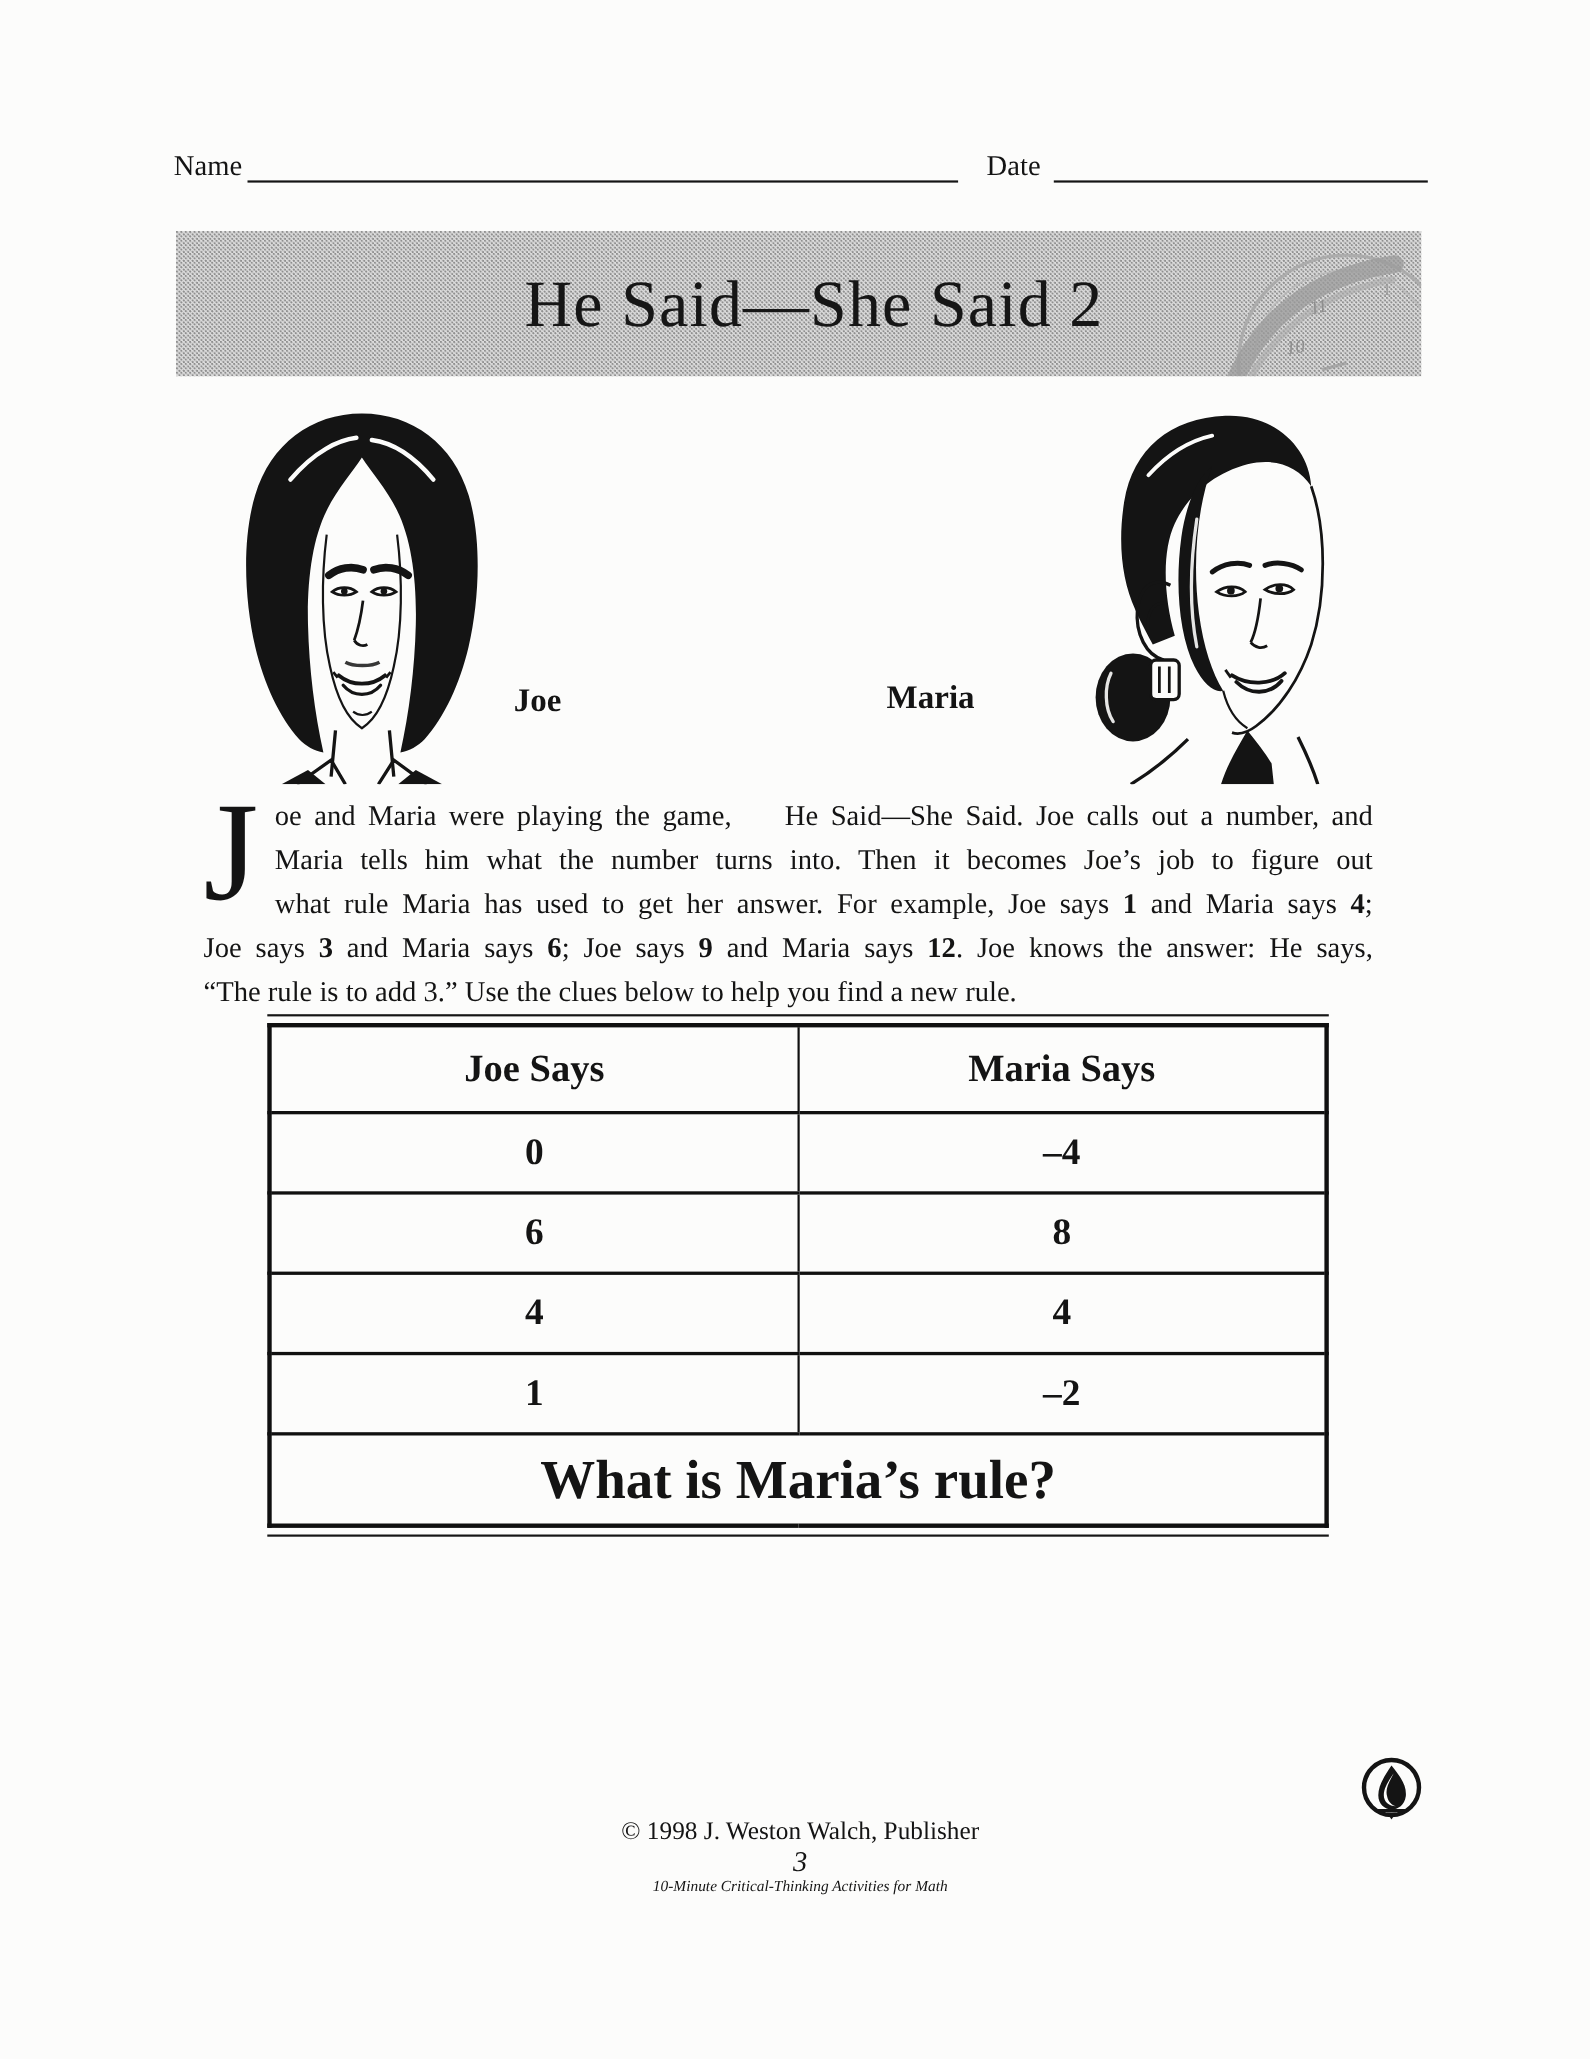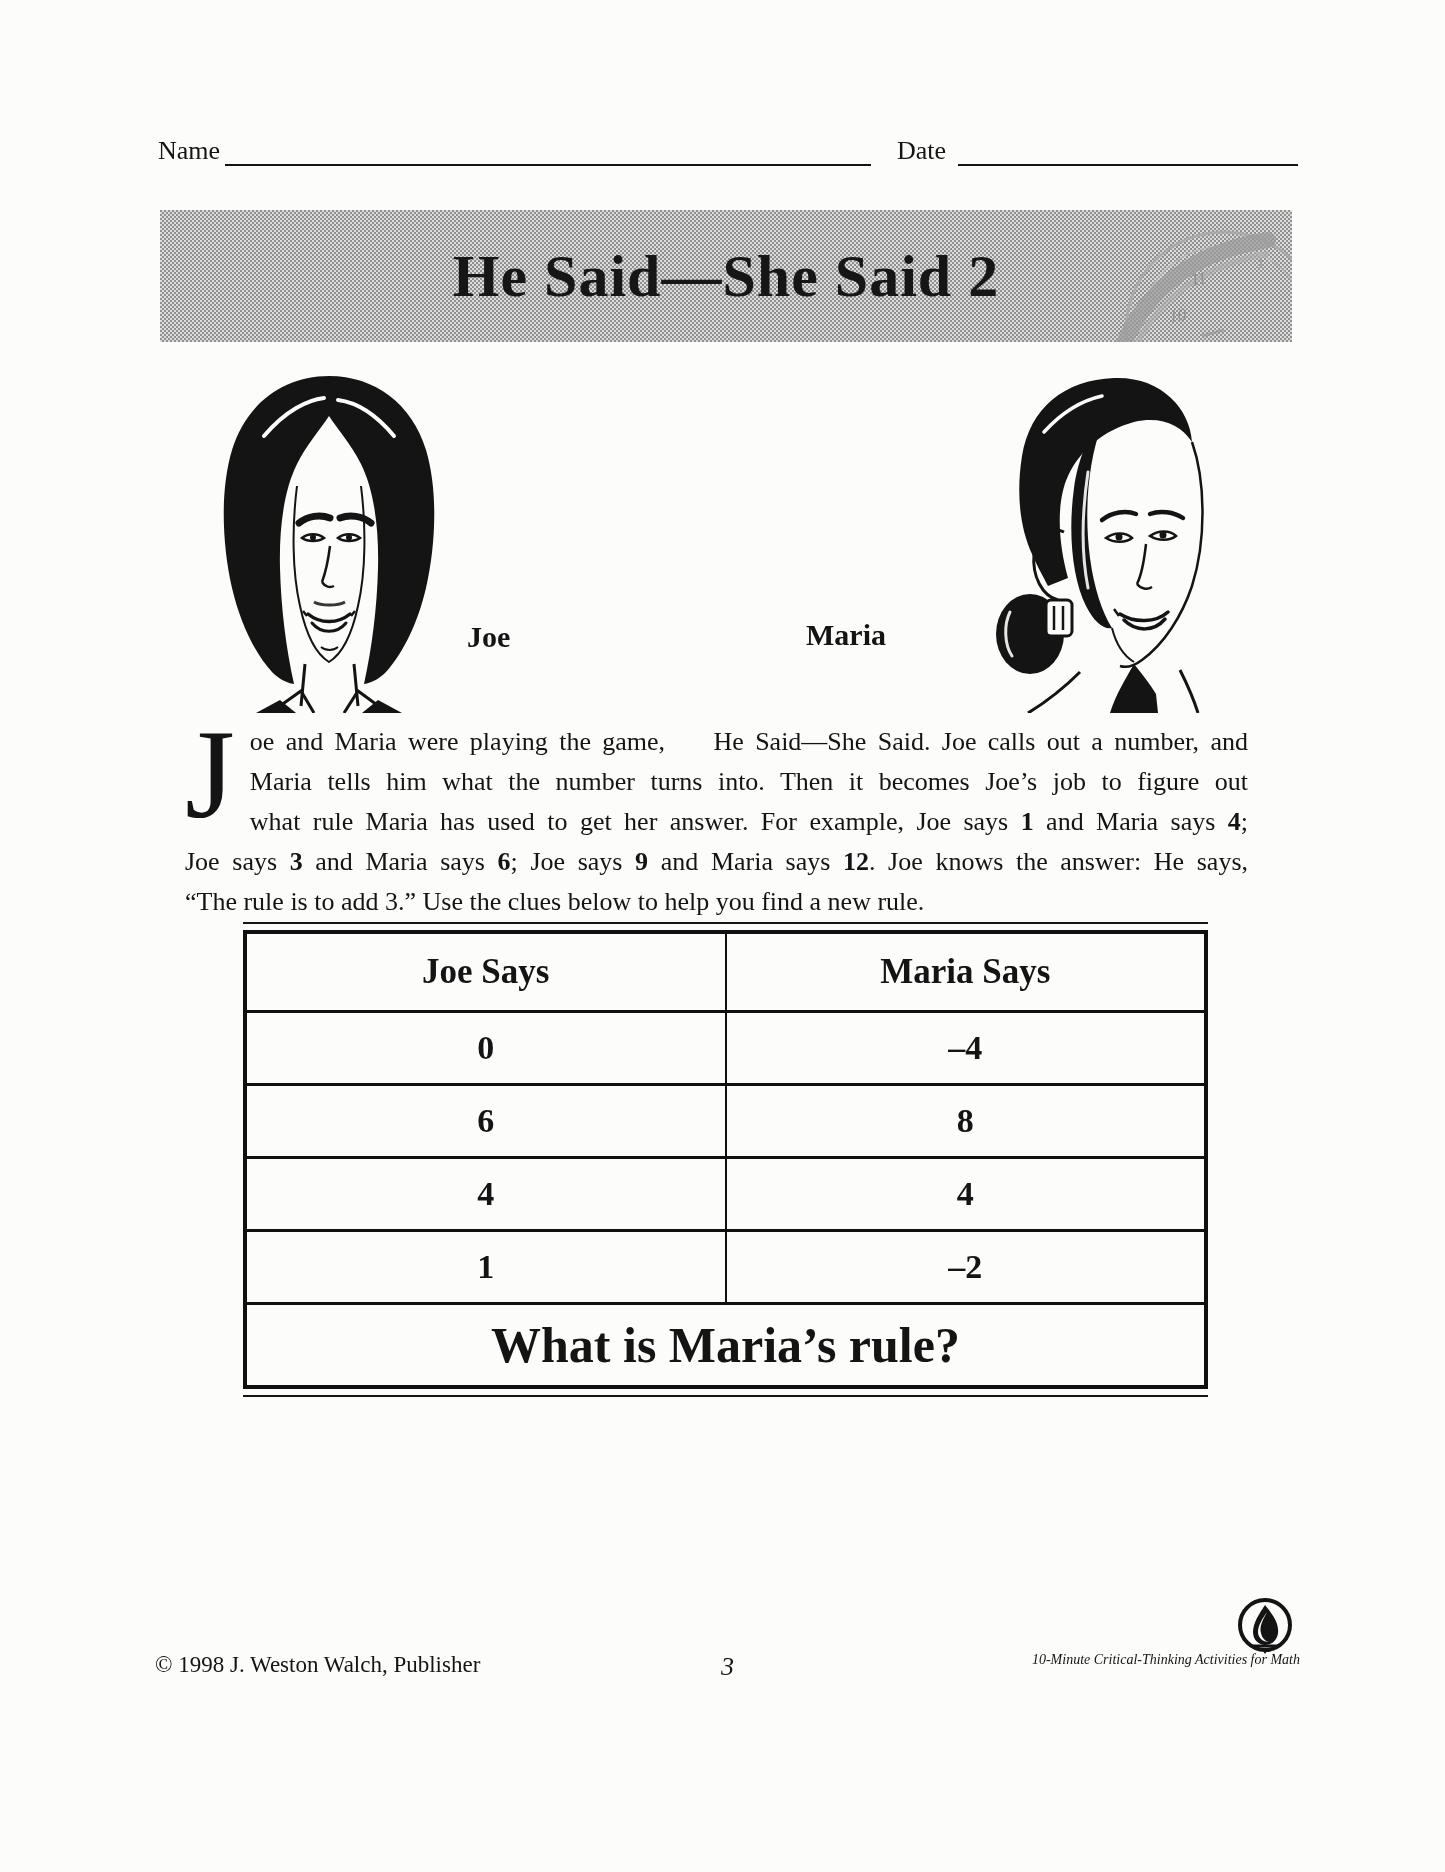--- a/index.html
+++ b/index.html
@@ -24,7 +24,7 @@
     background-size:4px 4px;
     display:flex;align-items:center;justify-content:center;overflow:hidden;
   }
-  .banner-title{font-size:60px;font-weight:bold;letter-spacing:1px;color:#161616;position:relative;z-index:2;}
+  .banner-title{font-size:60px;font-weight:normal;letter-spacing:1px;color:#161616;position:relative;z-index:2;padding-left:28px;}
   .banner-clock{position:absolute;right:0;top:0;z-index:1;}
   
   .portrait{position:absolute;}

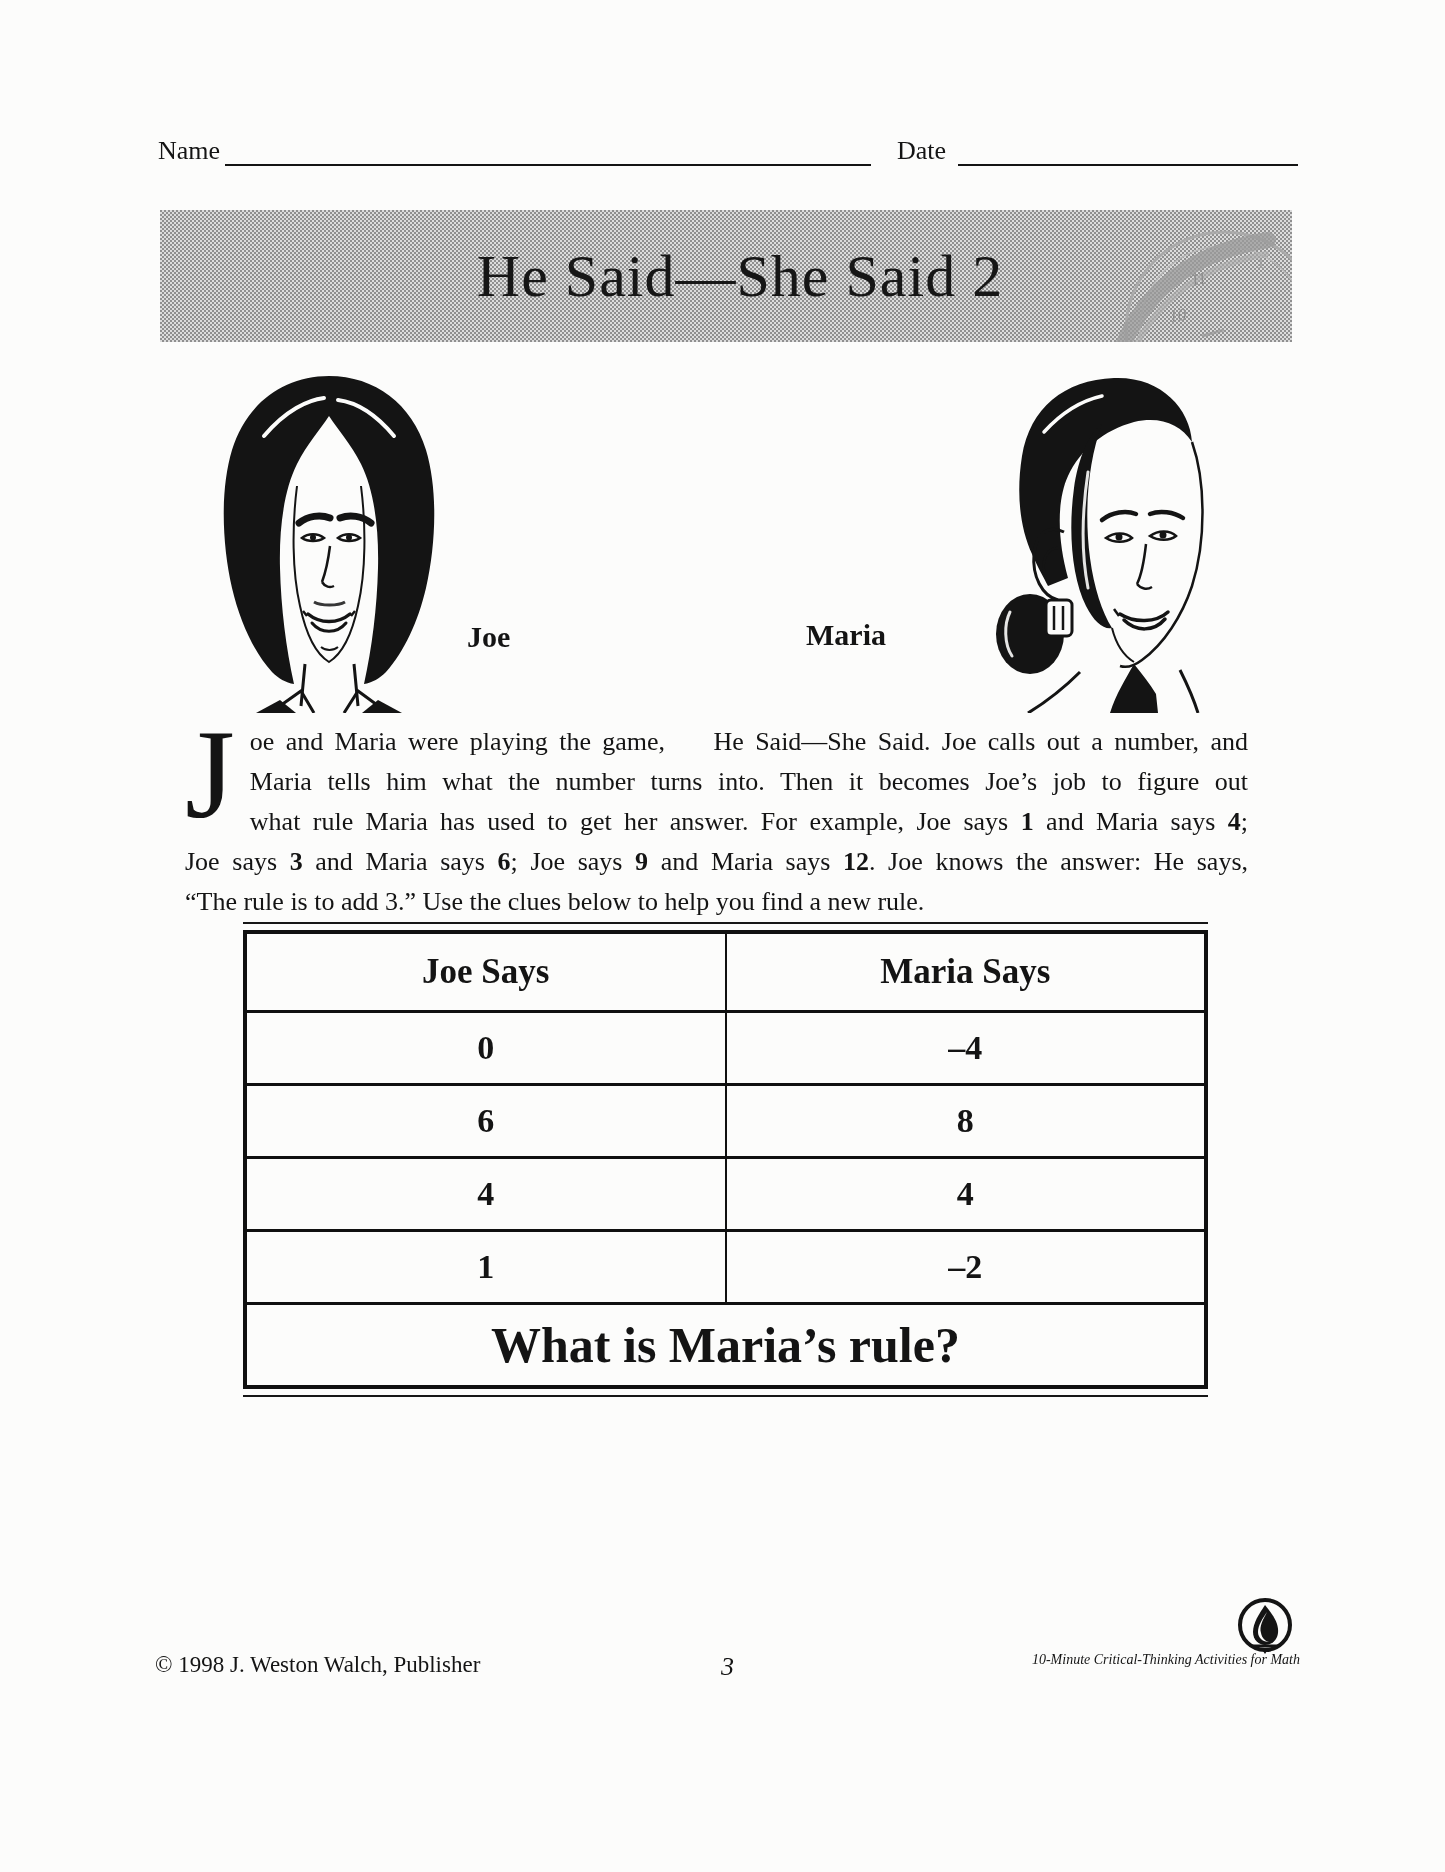--- a/index.html
+++ b/index.html
@@ -65,7 +65,7 @@
   .own-rule .r-line{flex:1;margin-left:12px;}
   
   .flame-logo{position:absolute;left:1236px;top:1596px;}
-  .footer{position:absolute;left:155px;top:1652px;width:1145px;display:flex;align-items:flex-start;}
+  .footer{position:absolute;left:155px;top:1652px;width:1145px;display:flex;align-items:center;flex-direction:column;}
   .f-left{flex:1;font-size:23px;text-align:left;}
   .f-page{font-size:26px;font-style:italic;}
   .f-right{flex:1;font-size:14px;font-style:italic;text-align:right;}

